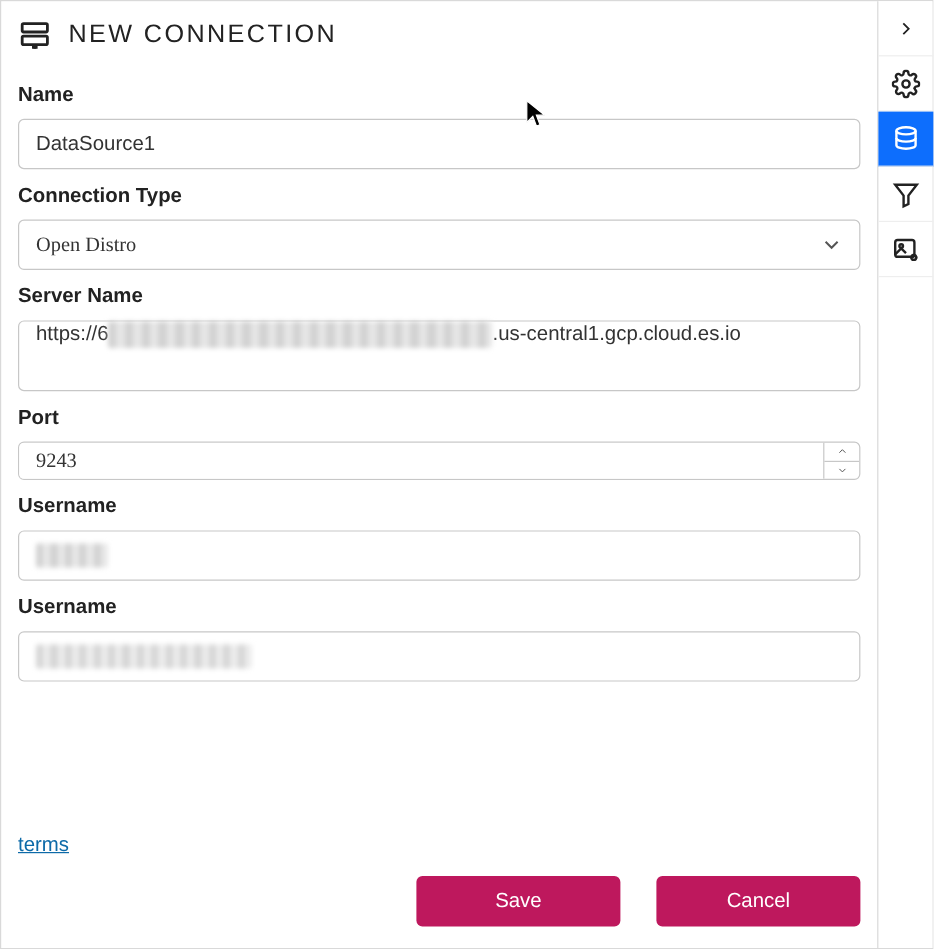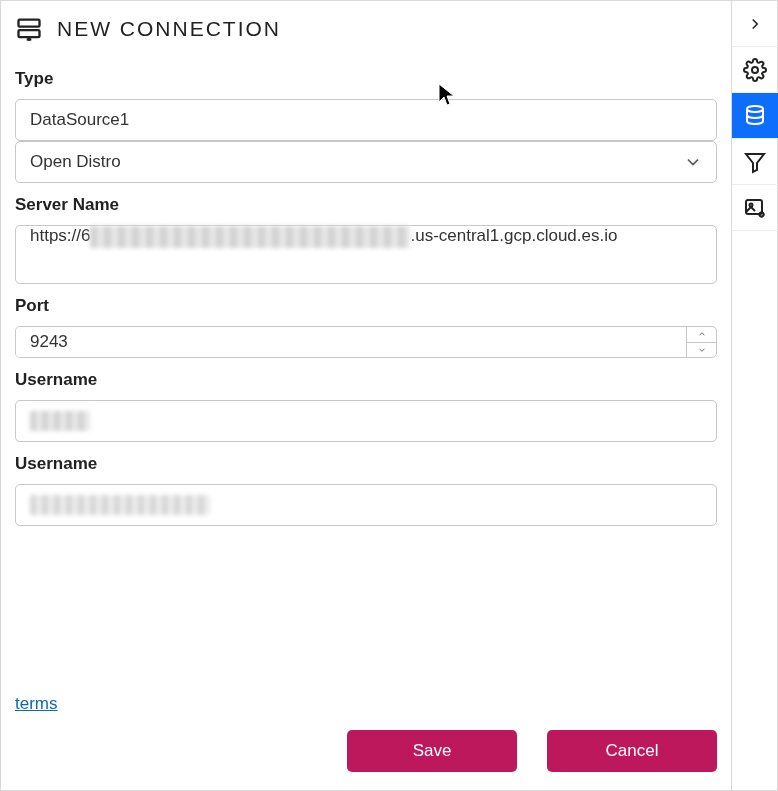--- a/index.html
+++ b/index.html
@@ -220,7 +220,7 @@
       <span class="title">NEW CONNECTION</span>
     </div>
 
-    <div class="field-label">Type</div>
+    <div class="field-label">Name</div>
     <input class="text-input" value="DataSource1" style="">
 
     <div class="select-wrap">

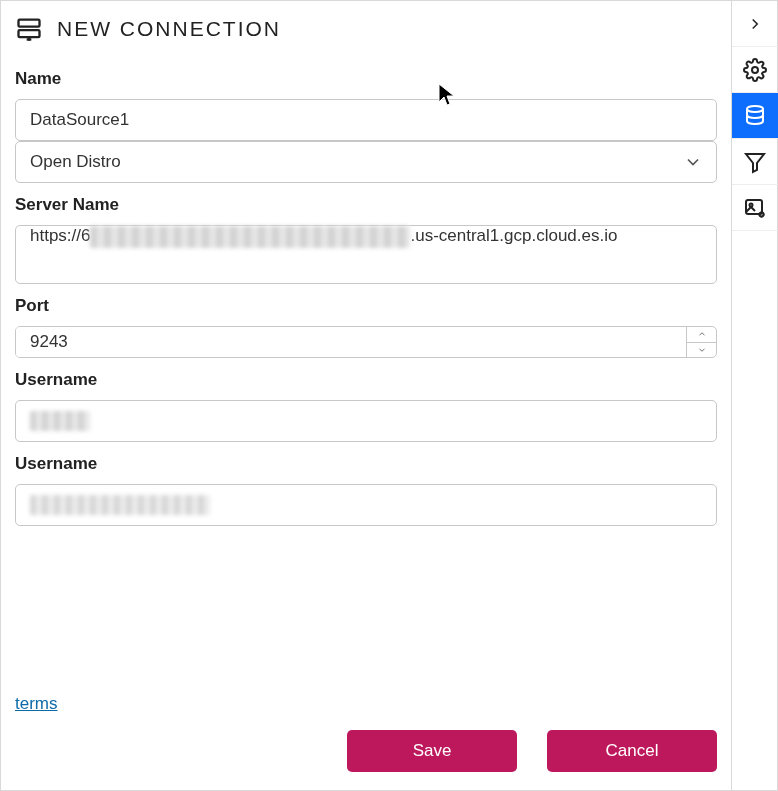--- a/index.html
+++ b/index.html
@@ -223,6 +223,7 @@
     <div class="field-label">Name</div>
     <input class="text-input" value="DataSource1" style="">
 
+    <div class="field-label">Connection Type</div>
     <div class="select-wrap">
       <span class="select-value">Open Distro</span>
       <span class="chev-down">

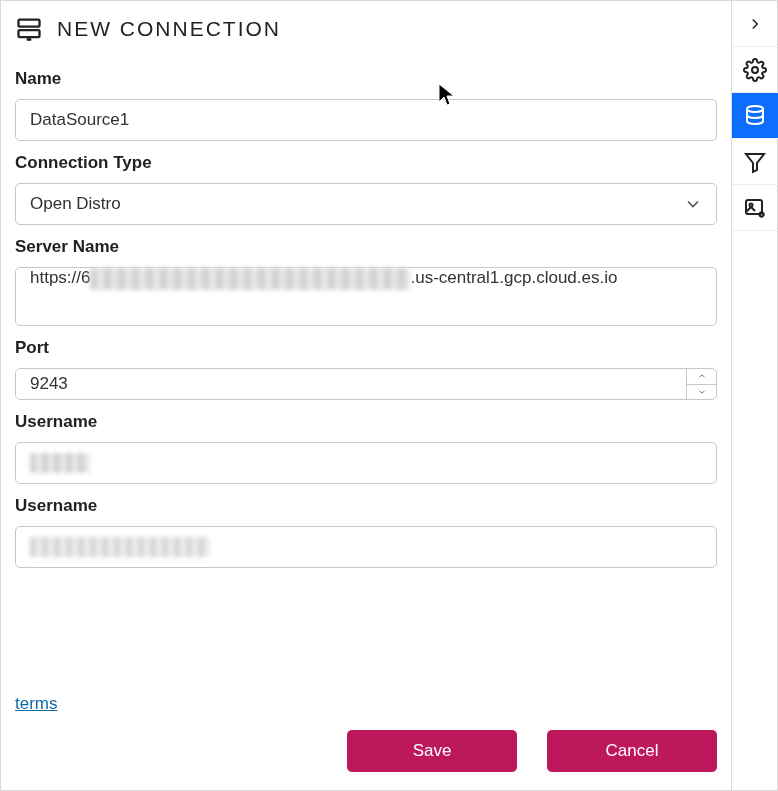--- a/index.html
+++ b/index.html
@@ -51,6 +51,7 @@
     background: #fff;
     font-size: 17px;
     color: #333;
+    font-family: Liberation Serif, serif;
   }
   .text-input {
     height: 42px;

